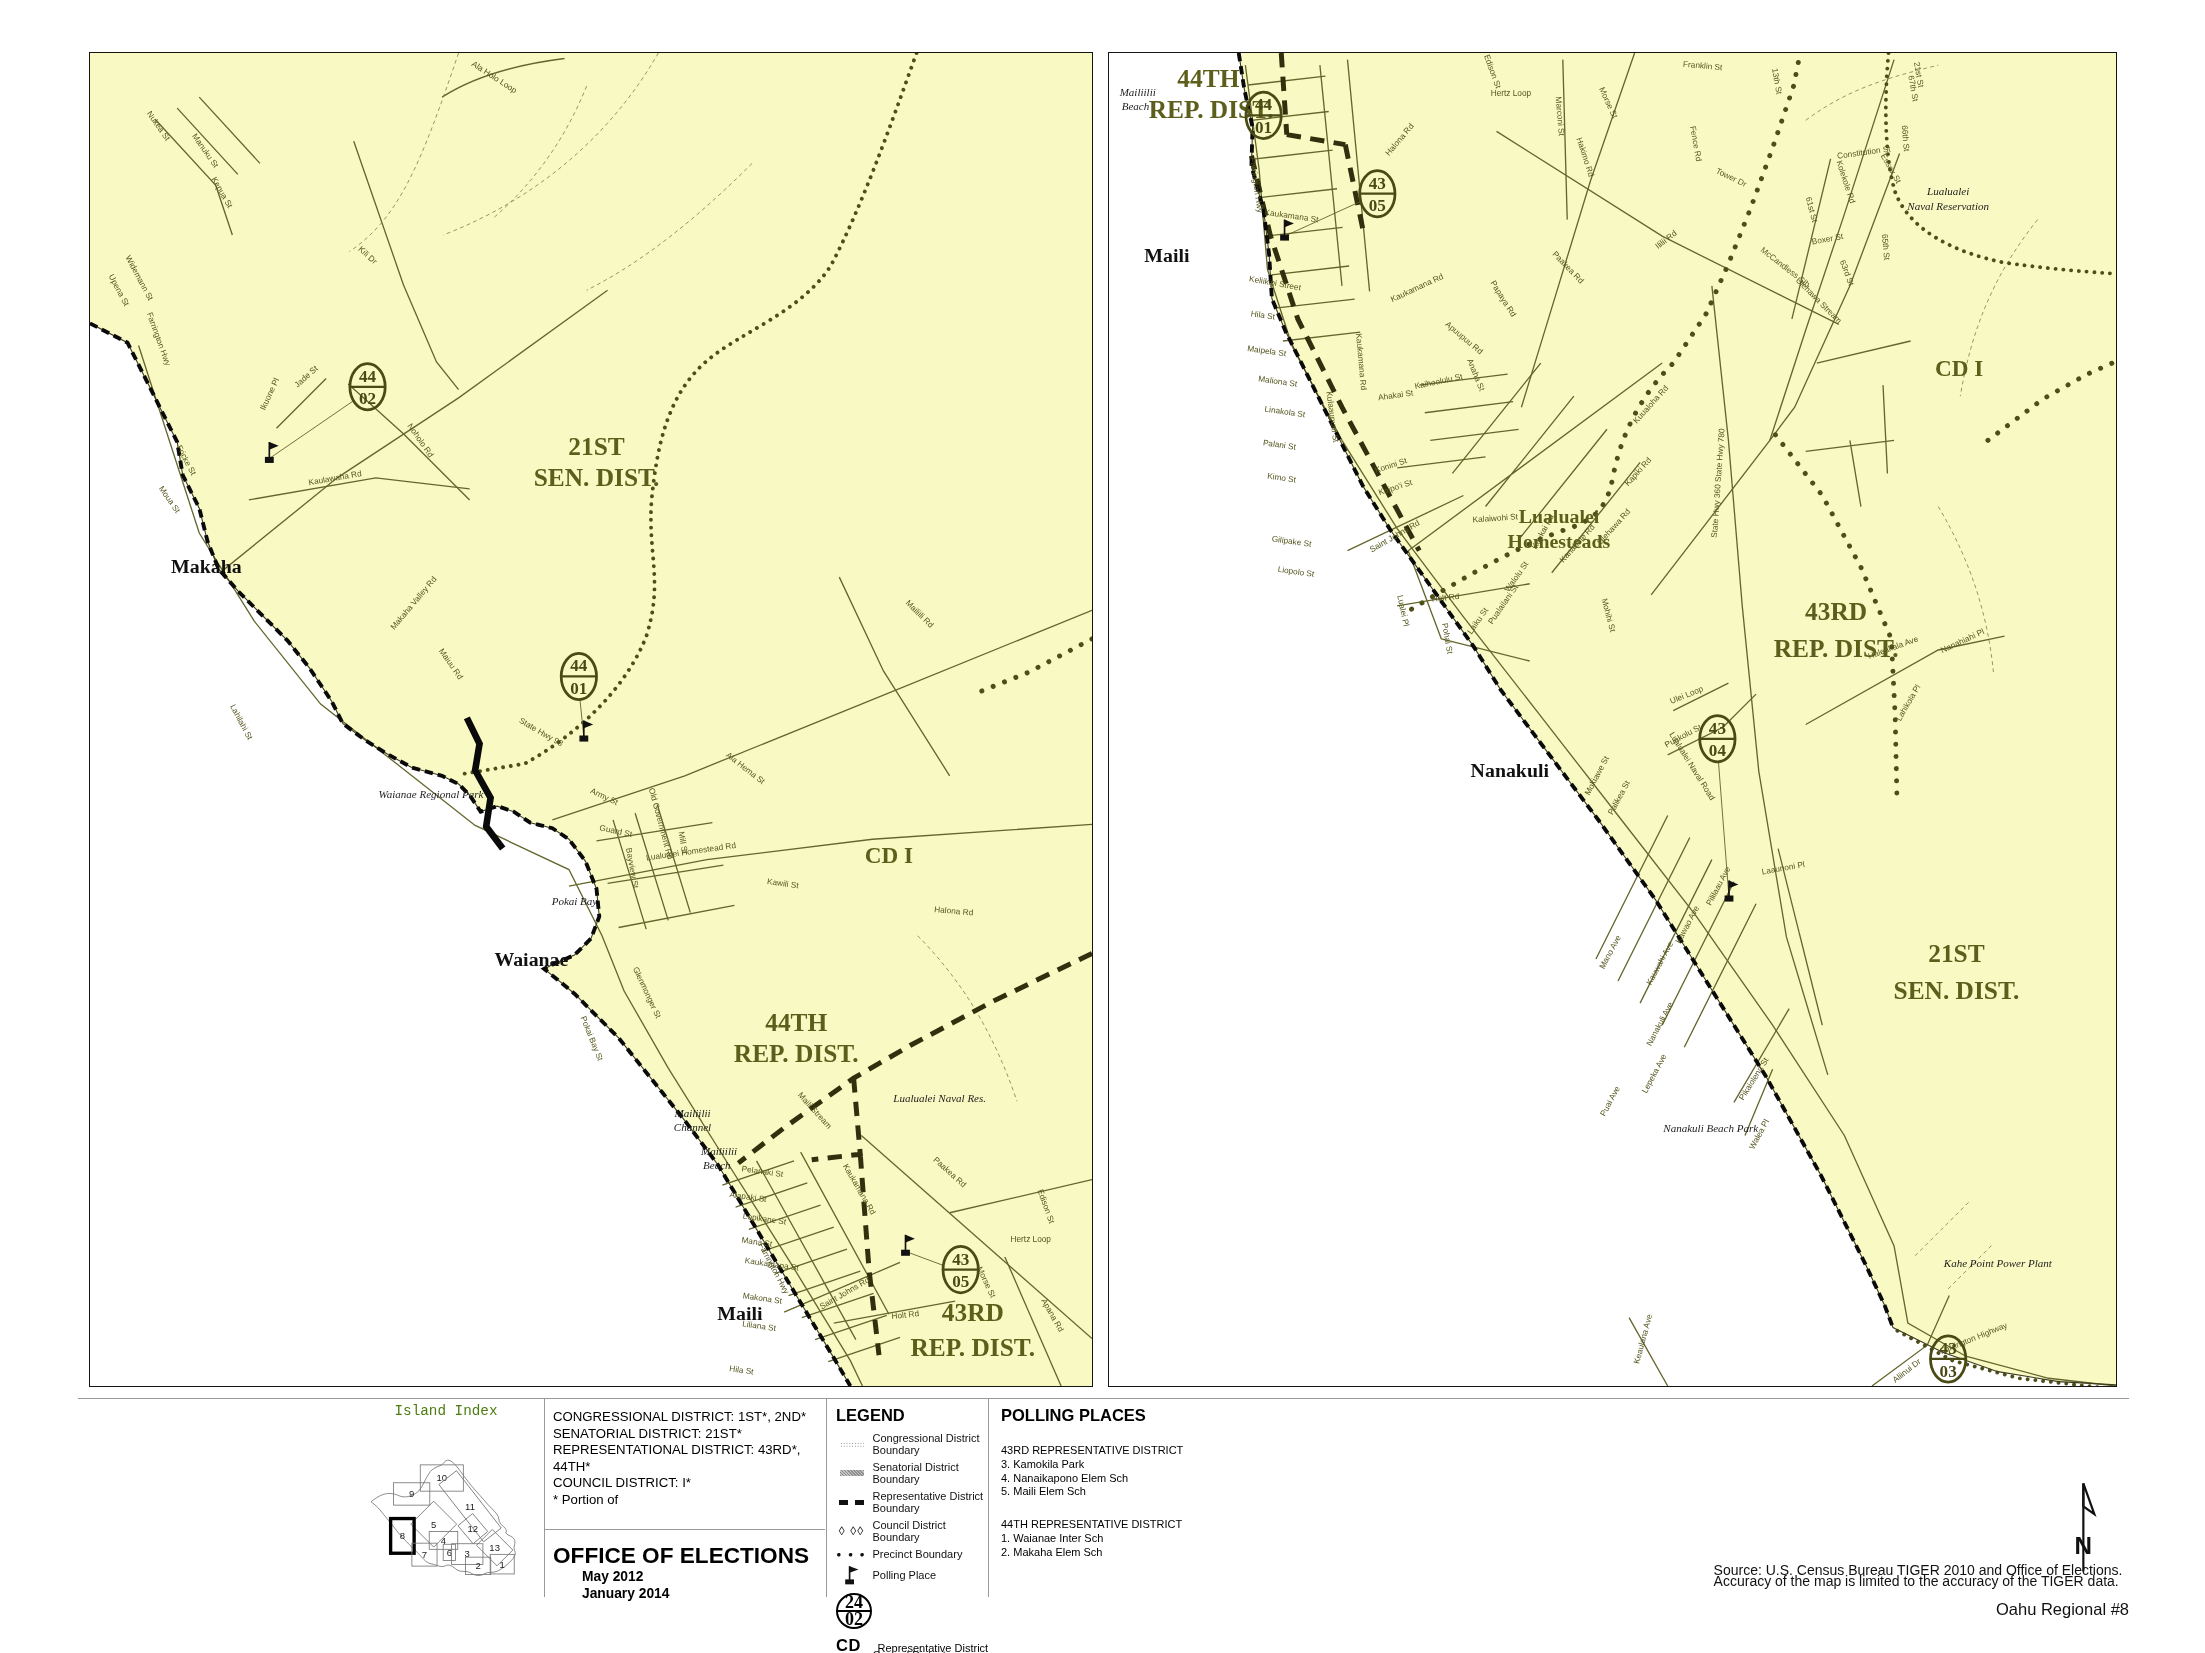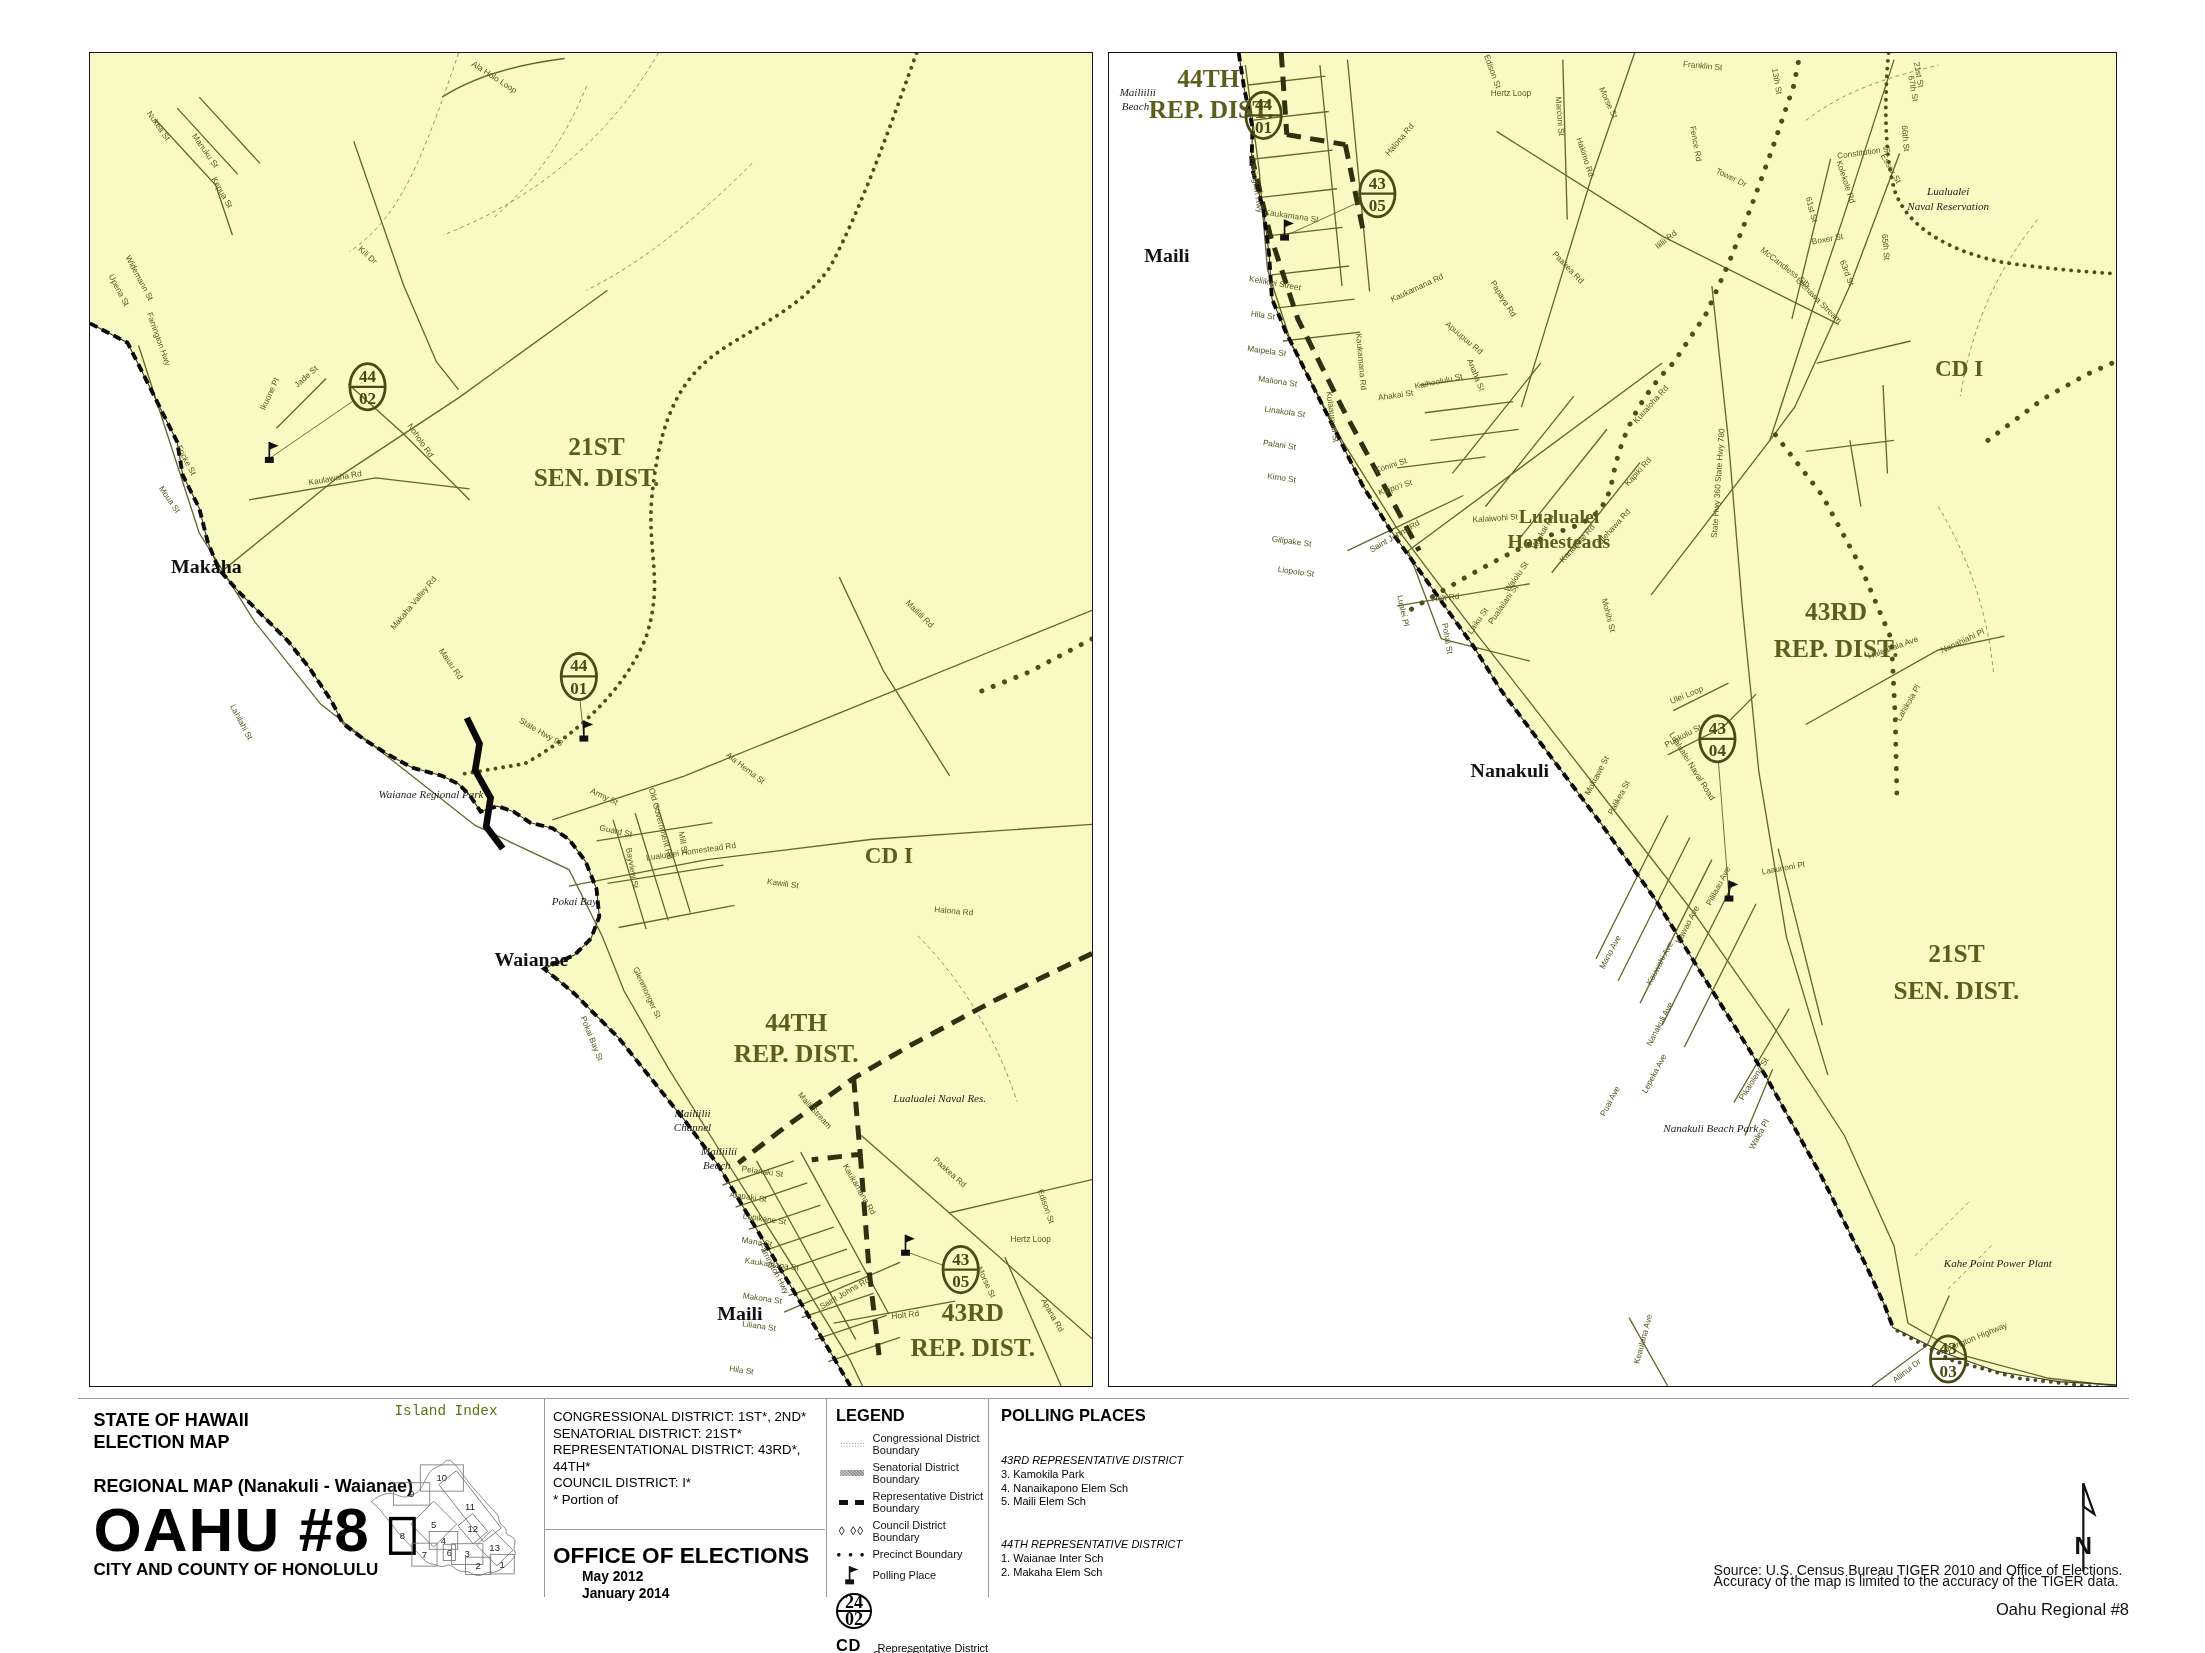--- a/index.html
+++ b/index.html
@@ -427,15 +427,6 @@
   <div class="v-div" style="left:910px;"></div>
   <div class="h-div" style="left:466px;top:130px;width:281px;"></div>
 
-  <div class="title-block">
-    <div class="tb1">
-      <div>STATE OF HAWAII</div>
-      <div>ELECTION MAP</div>
-    </div>
-    <div class="tb2">REGIONAL MAP (Nanakuli - Waianae)</div>
-    <div class="tb3">OAHU #8</div>
-    <div class="tb4">CITY AND COUNTY OF HONOLULU</div>
-  </div>
 
   <div class="island-index">
     <div class="island-title">Island Index</div>

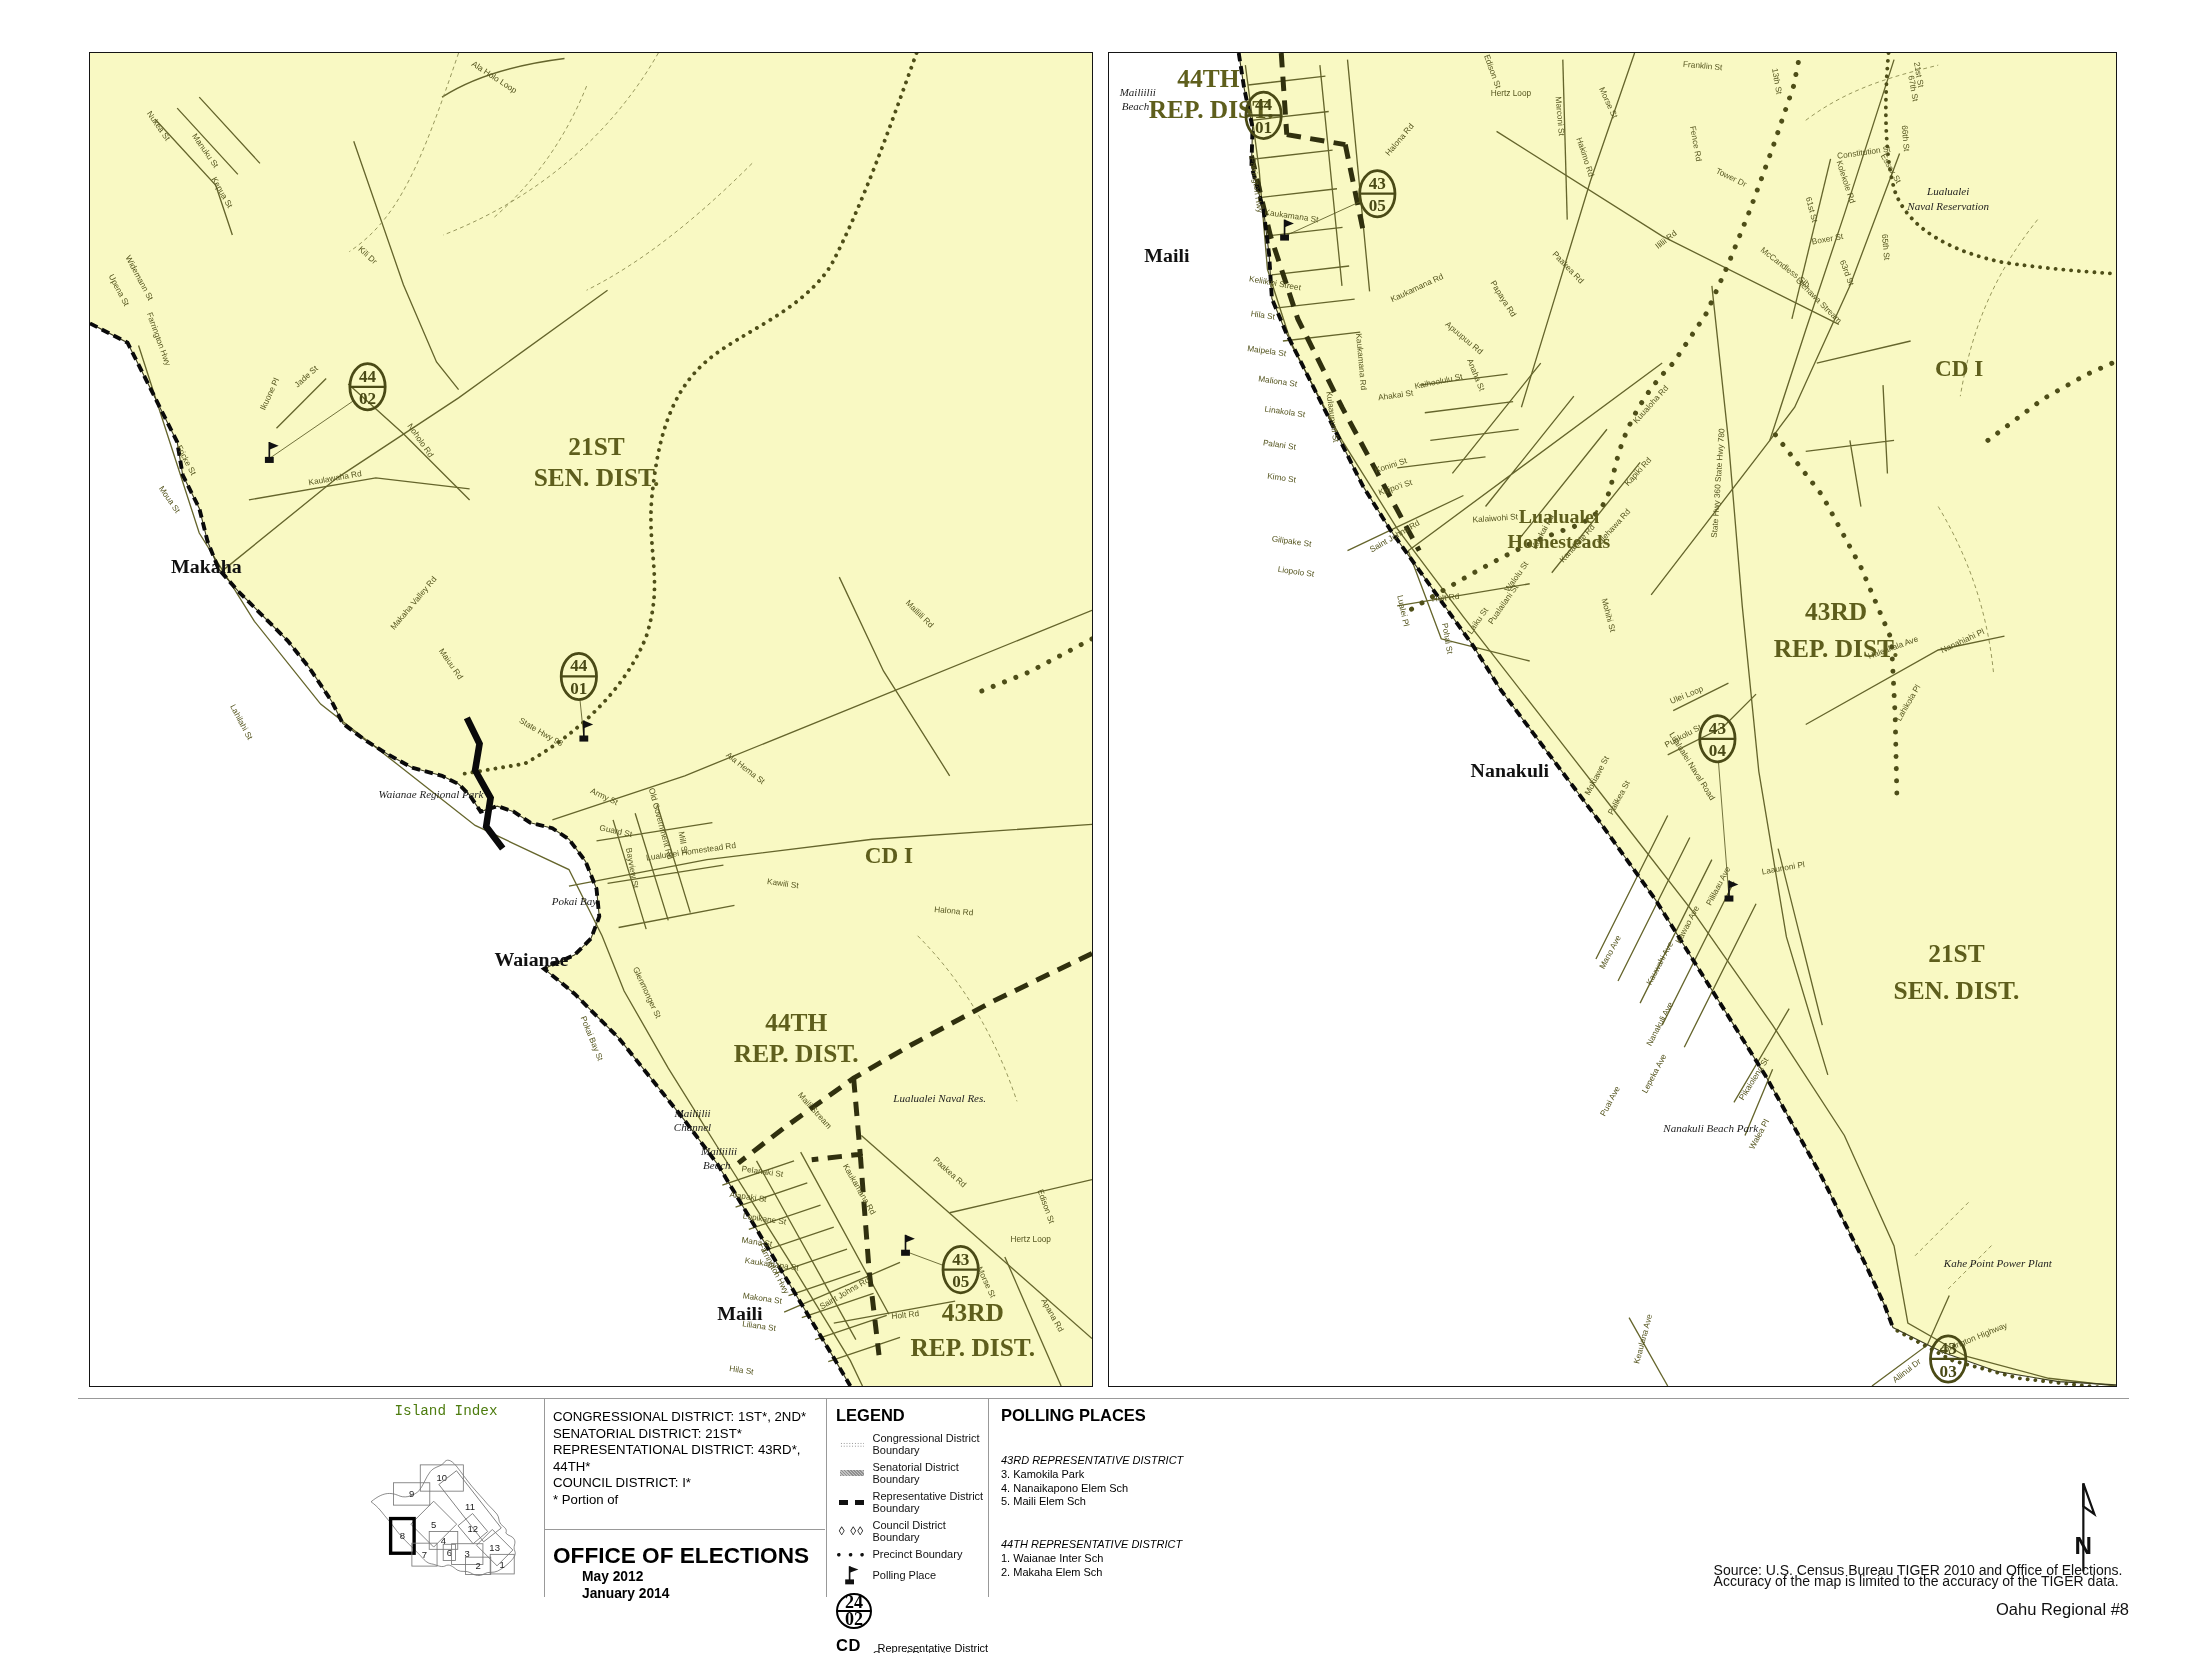--- a/index.html
+++ b/index.html
@@ -68,7 +68,7 @@
   .lg-cd{font-weight:bold;font-size:16.5px;letter-spacing:0.6px;}
   .poll-block{position:absolute;left:923px;top:6.6px;width:309px;color:#000;}
   .poll-title{font-weight:bold;font-size:16.5px;}
-  .poll-group-header{font-size:11px;margin-top:29px;font-style:italic;}
+  .poll-group-header{font-size:11px;margin-top:19px;}
   .poll-block ul{list-style:none;margin:2.2px 0 0 0;padding:0;font-size:11px;line-height:13.8px;}
   .source-note{position:absolute;right:6.6px;top:166px;text-align:left;font-size:14px;line-height:11px;color:#111;}
   .north{position:absolute;left:1982px;top:80px;width:50px;height:99px;}

